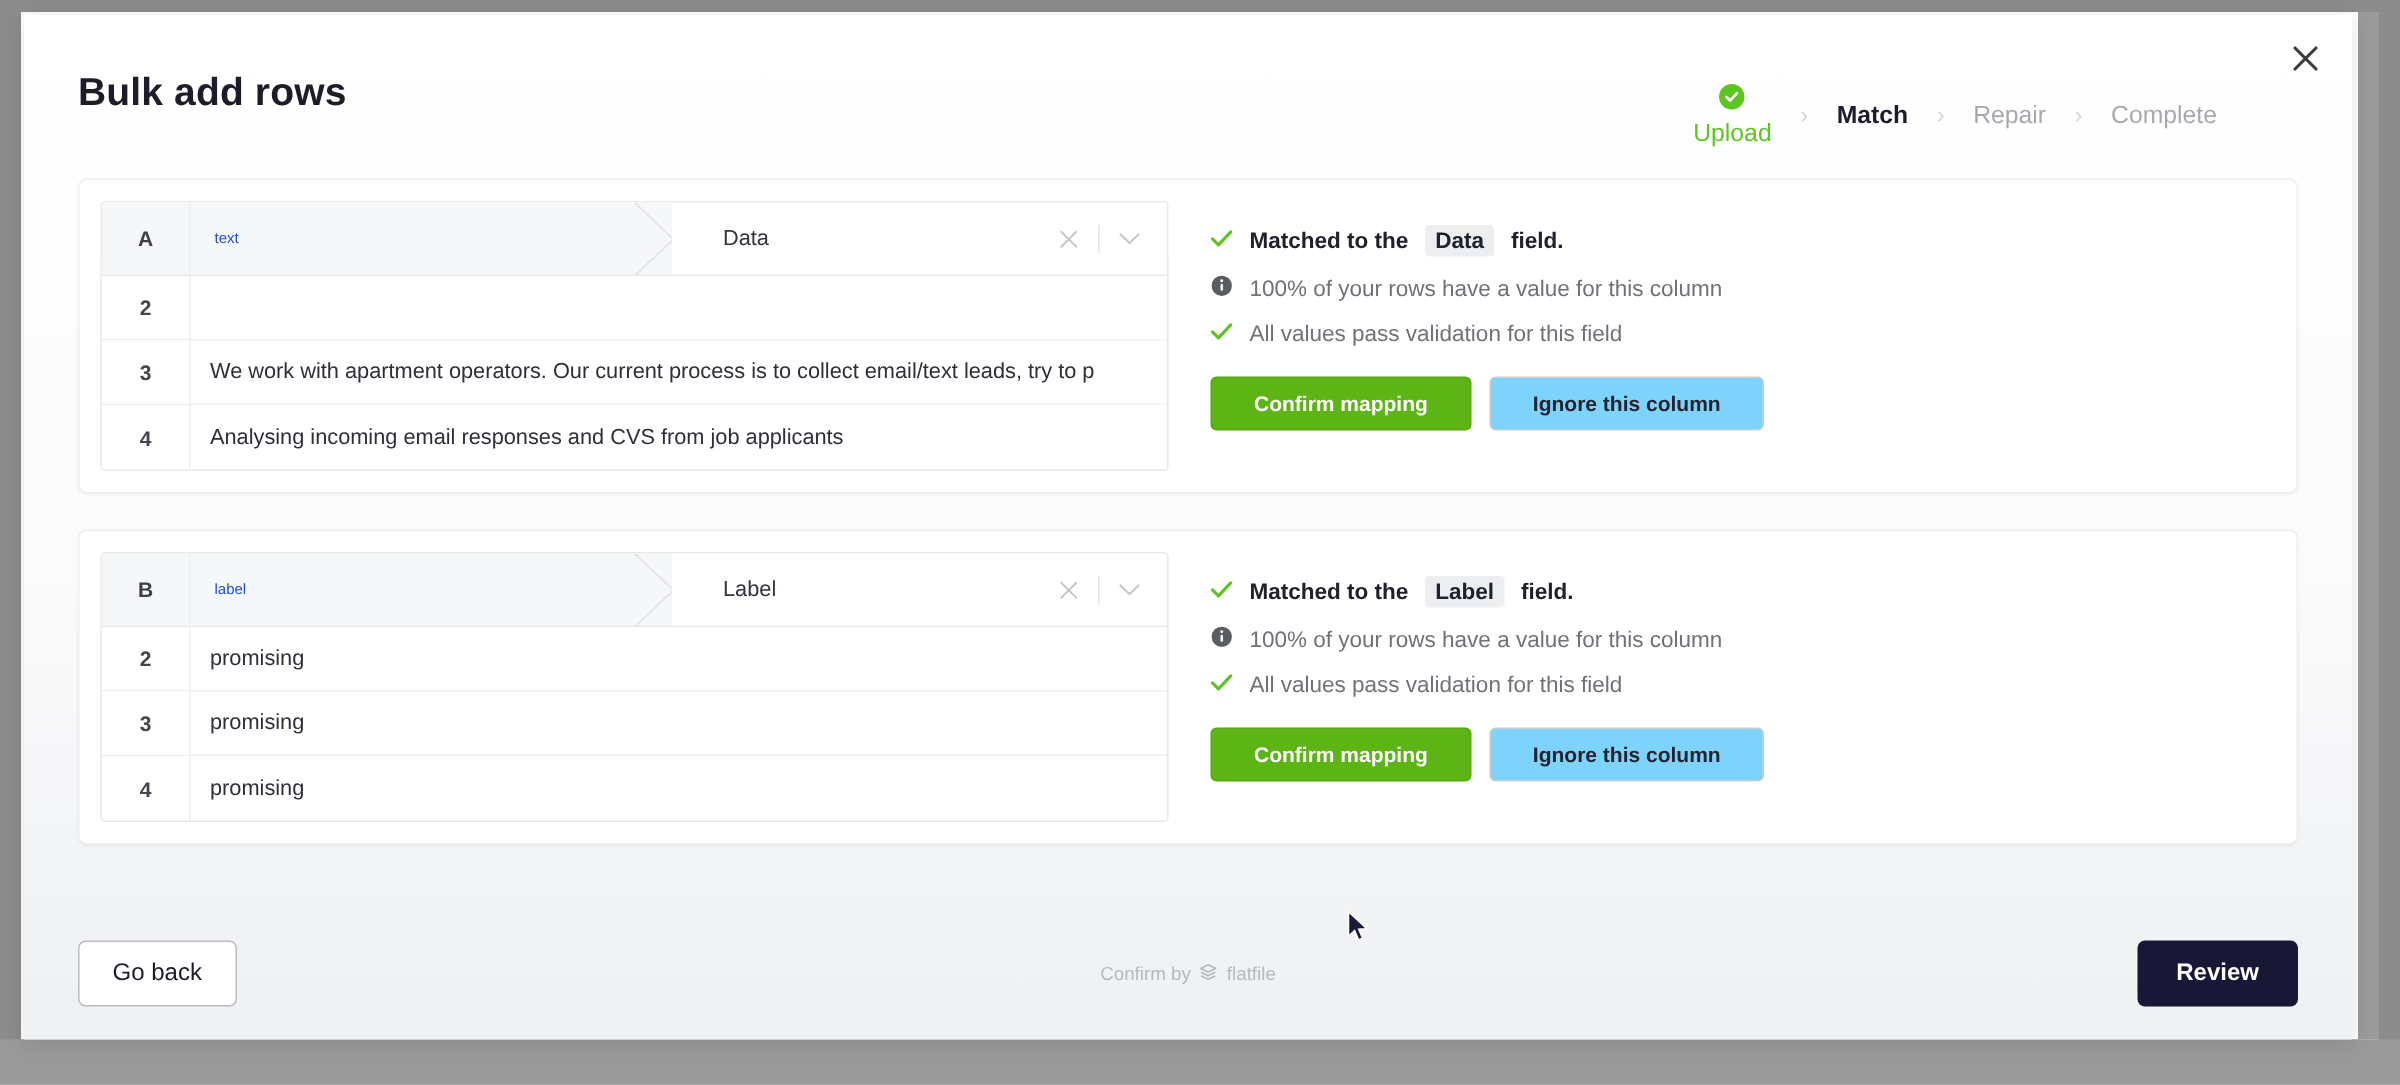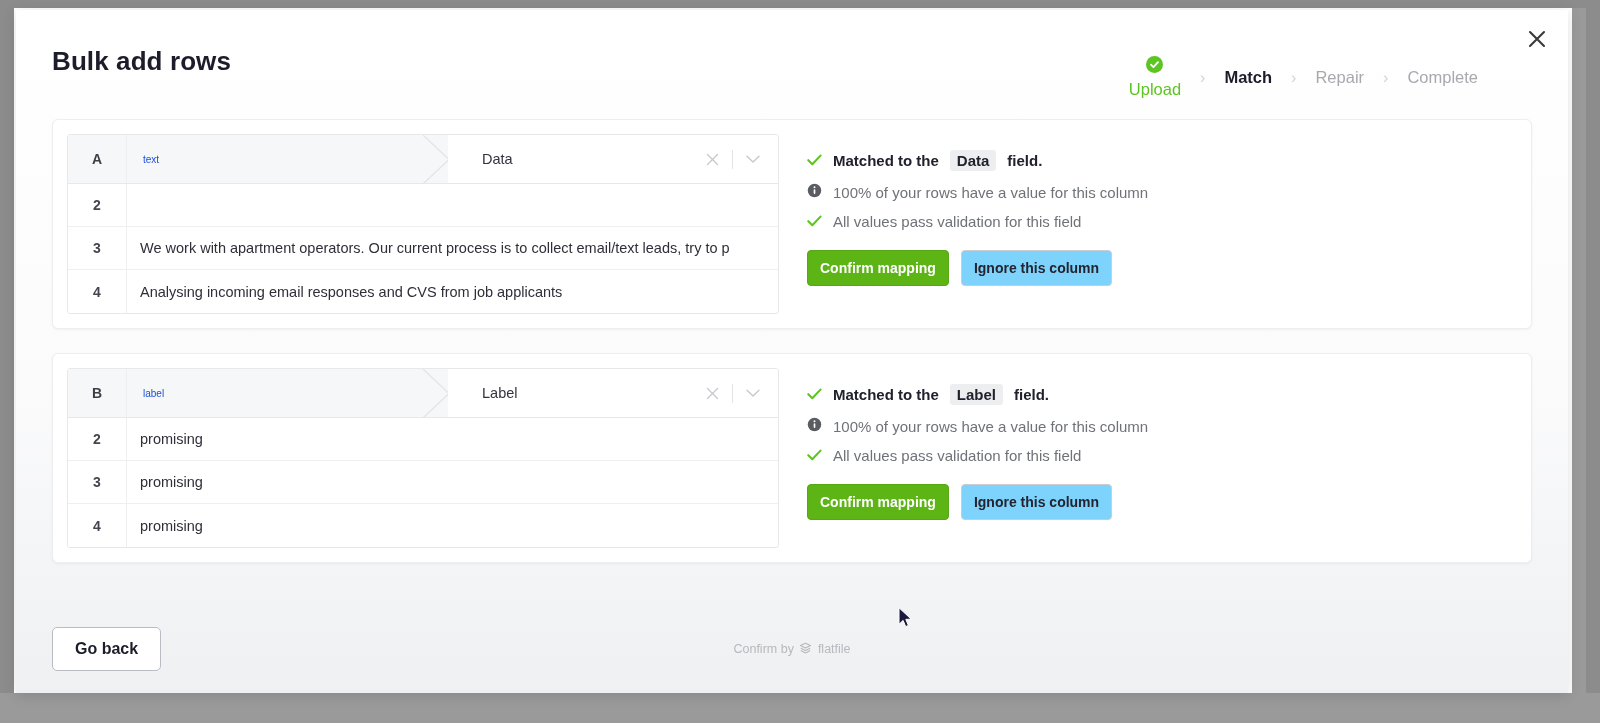--- a/index.html
+++ b/index.html
@@ -269,7 +269,7 @@
     font-size: 14px;
     font-weight: 700;
     border-radius: 4px;
-    padding: 0 12px;
+    padding: 0 28px;
     height: 36px;
     display: inline-flex;
     align-items: center;

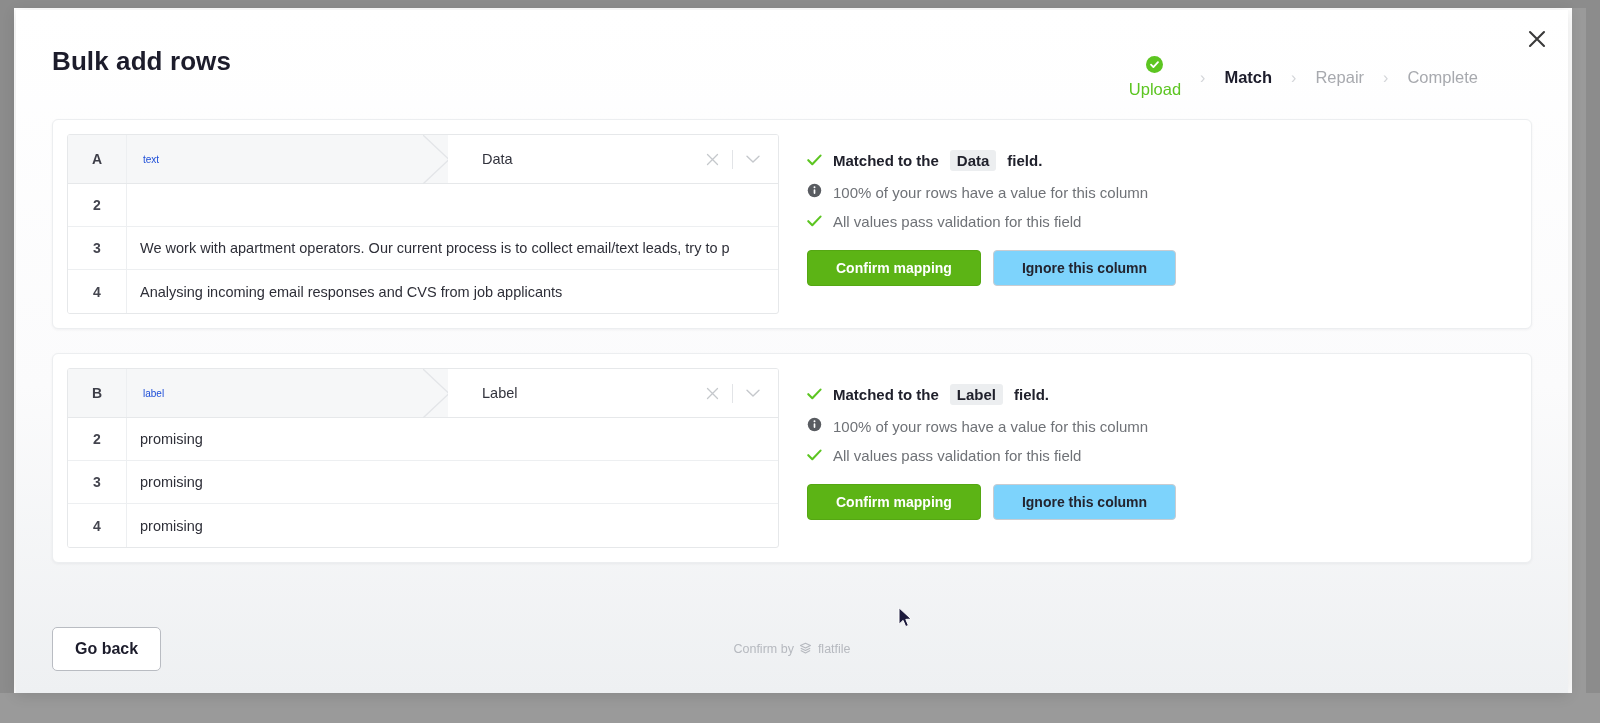--- a/index.html
+++ b/index.html
@@ -304,7 +304,7 @@
     padding: 0 22px;
     height: 44px;
     font-size: 16px;
-    font-weight: 700;
+    font-weight: 400;
     color: #1c1c2b;
     display: inline-flex;
     align-items: center;

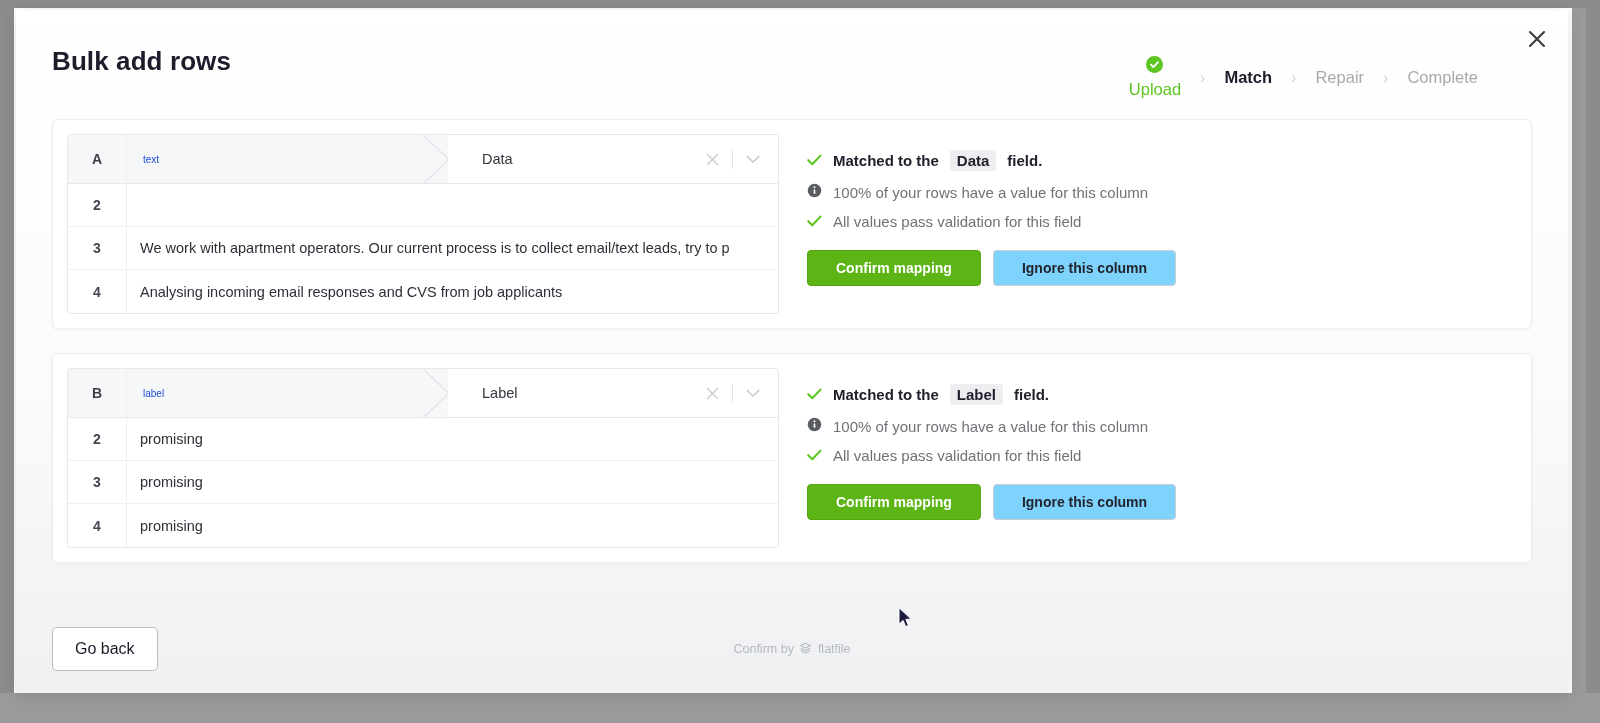--- a/index.html
+++ b/index.html
@@ -595,6 +595,7 @@
         <span>flatfile</span>
       </div>
 
+      <div id="review-button">Review</div>
     </div>
 
   </div>

